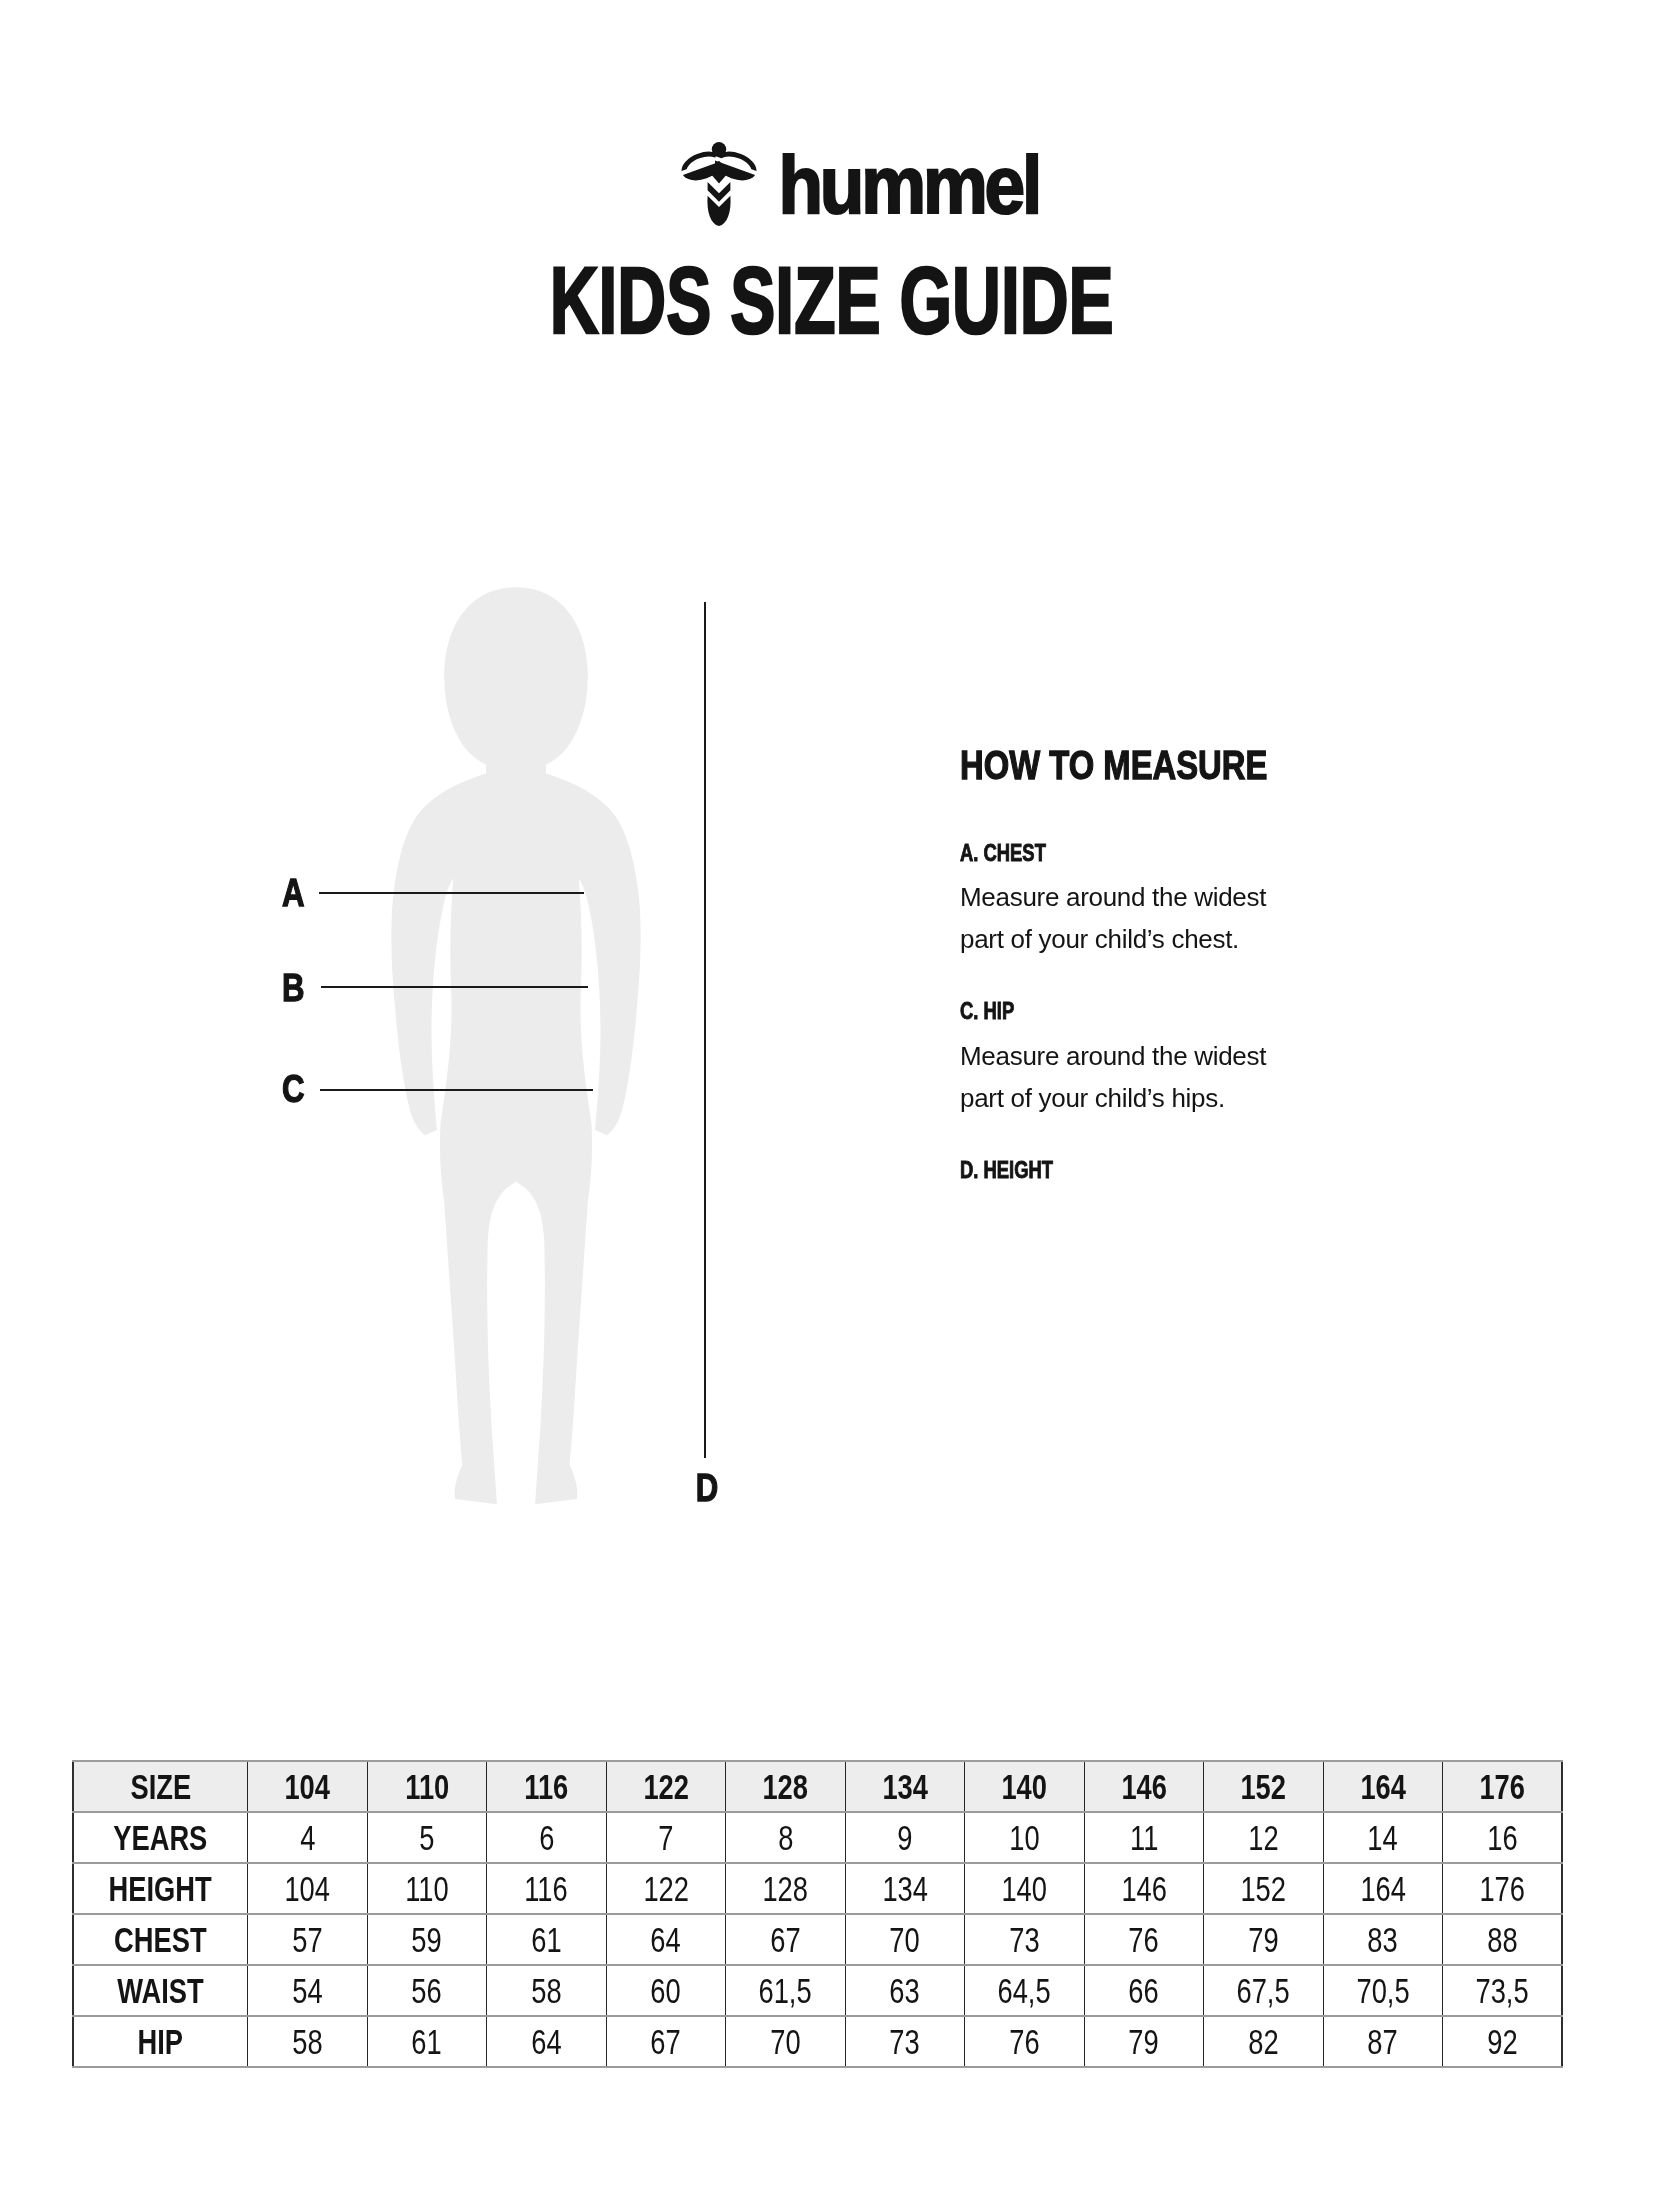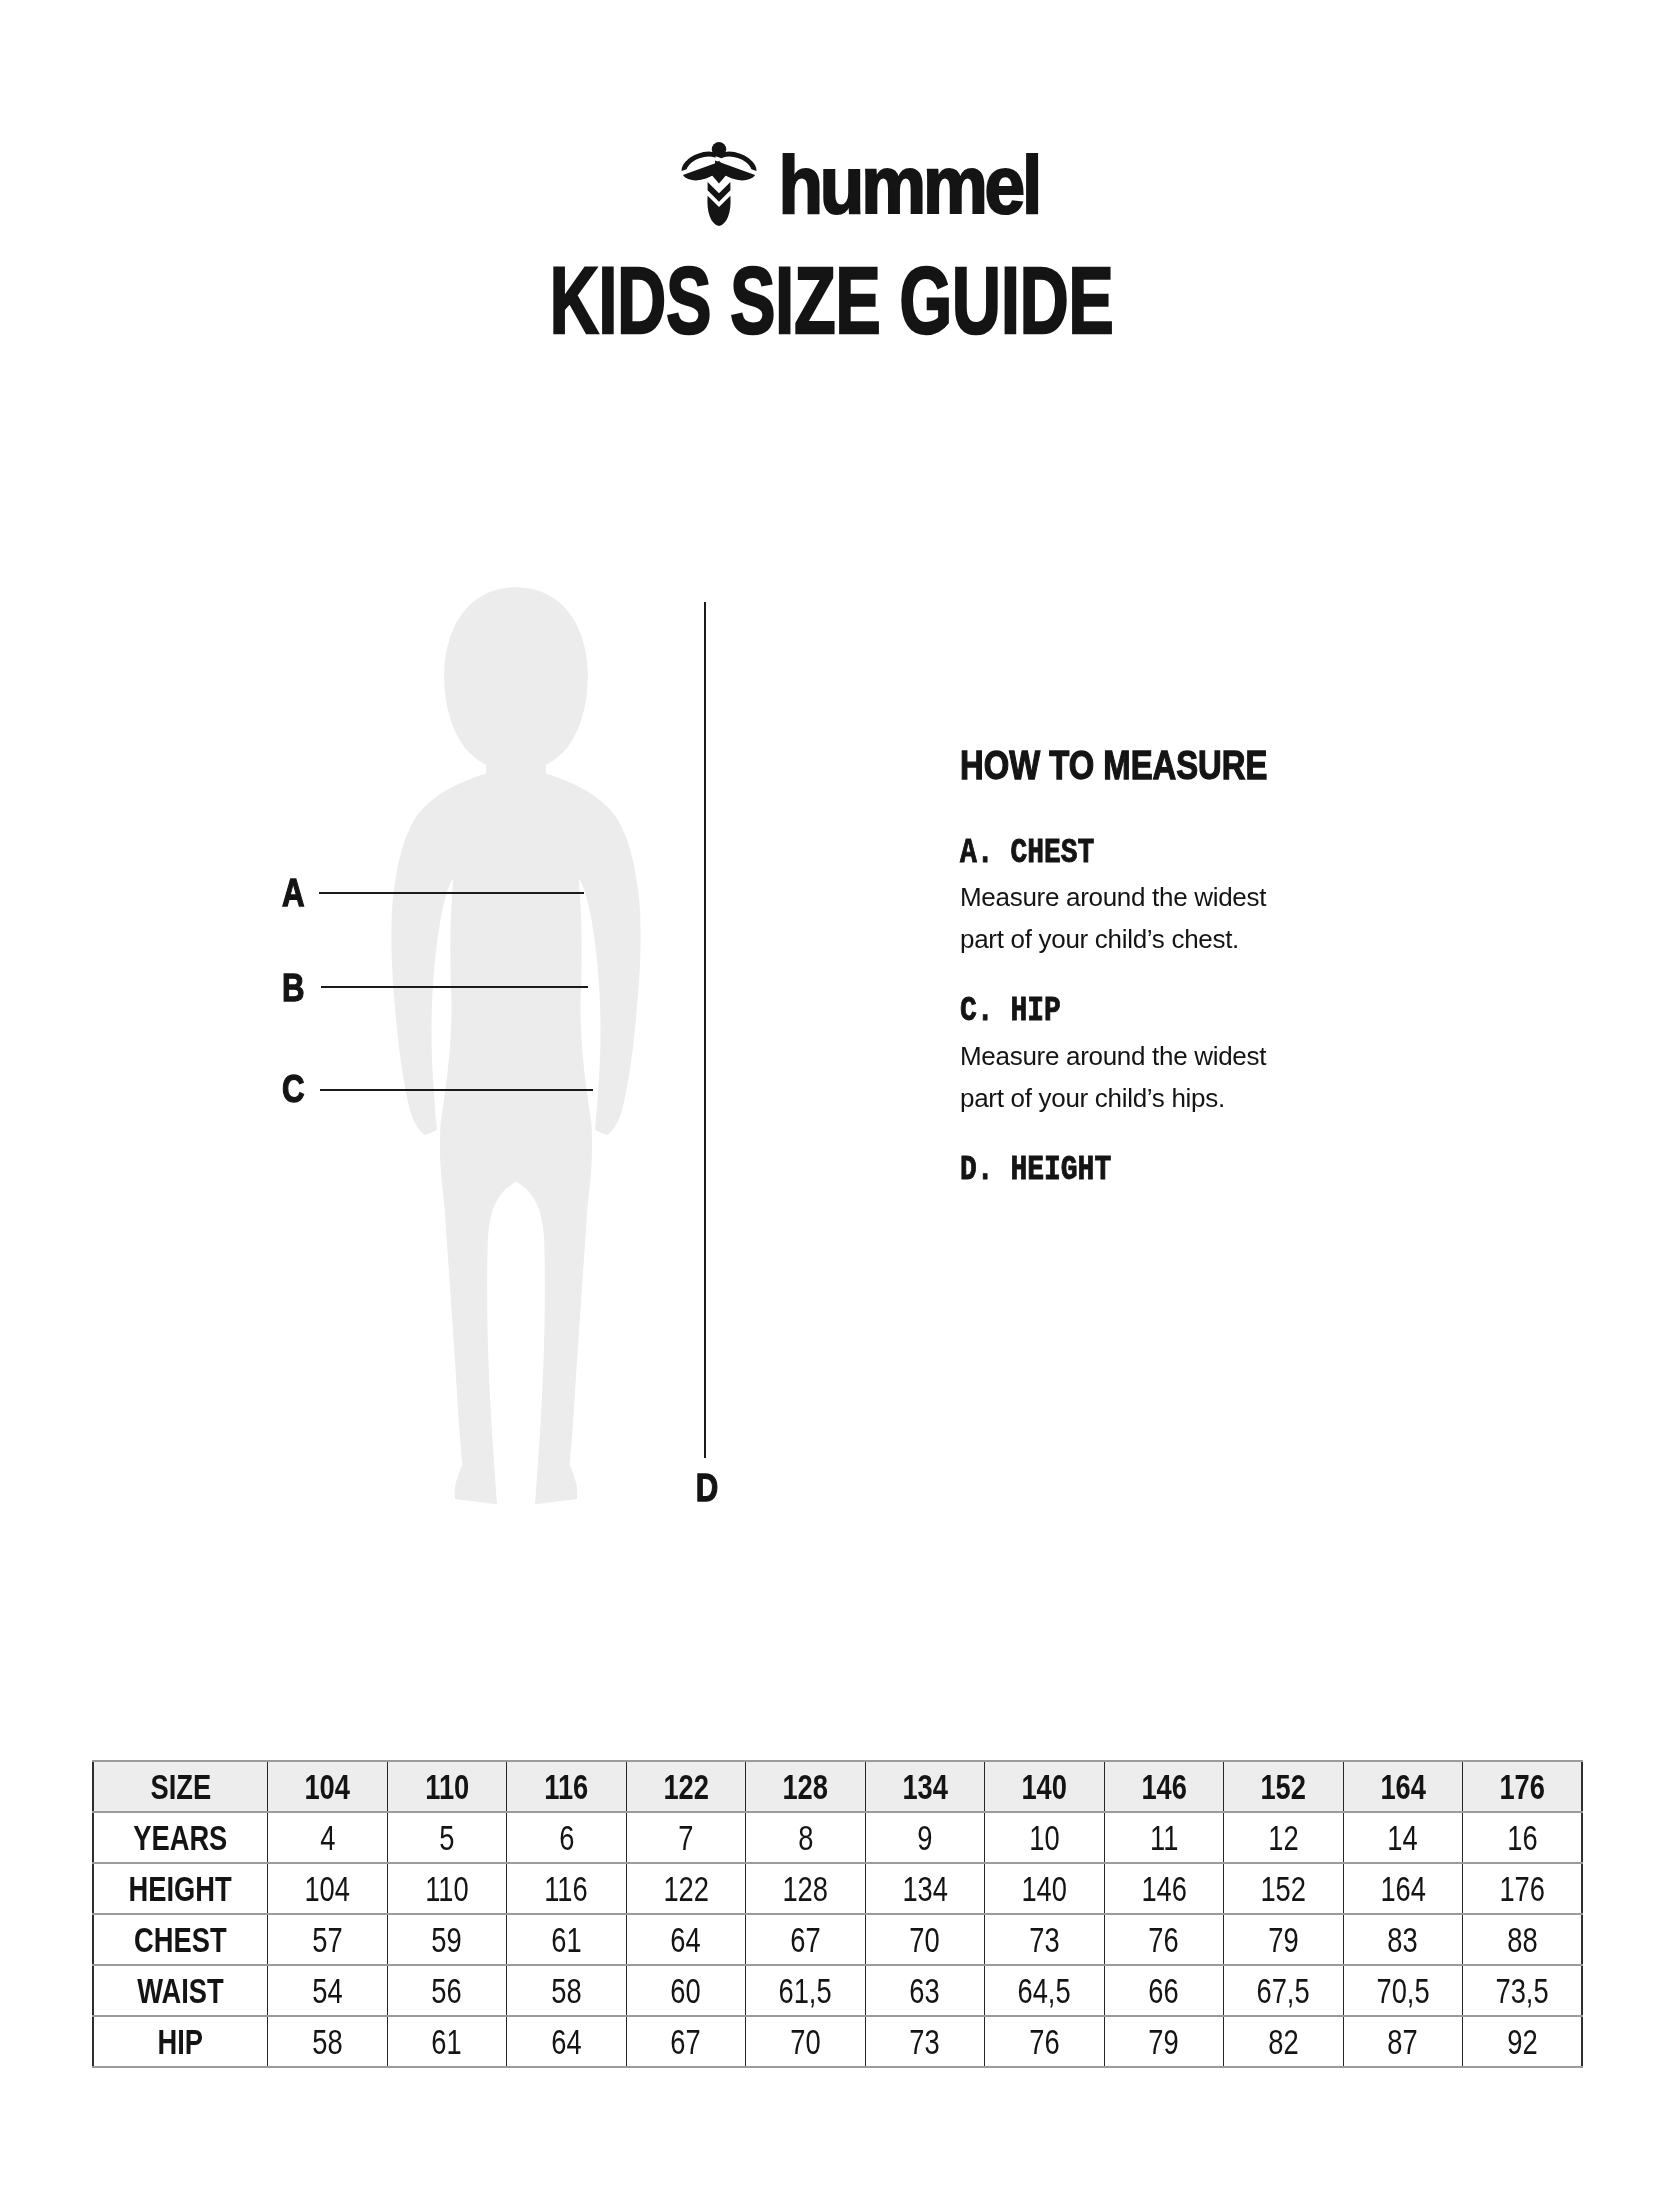--- a/index.html
+++ b/index.html
@@ -68,7 +68,7 @@
   .howto h2 span{display:inline-block;transform:scaleX(0.8);transform-origin:0 50%;white-space:nowrap;}
   .howto h3{
     margin:0 0 5.3px 0;
-    font-size:35px;line-height:35px;font-weight:bold;font-family:Liberation Mono, monospace;
+    font-size:23px;line-height:35px;font-weight:bold;
     -webkit-text-stroke:0.9px #141414;
   }
   .howto h3 span{display:inline-block;transform:scaleX(0.8);transform-origin:0 50%;white-space:nowrap;}

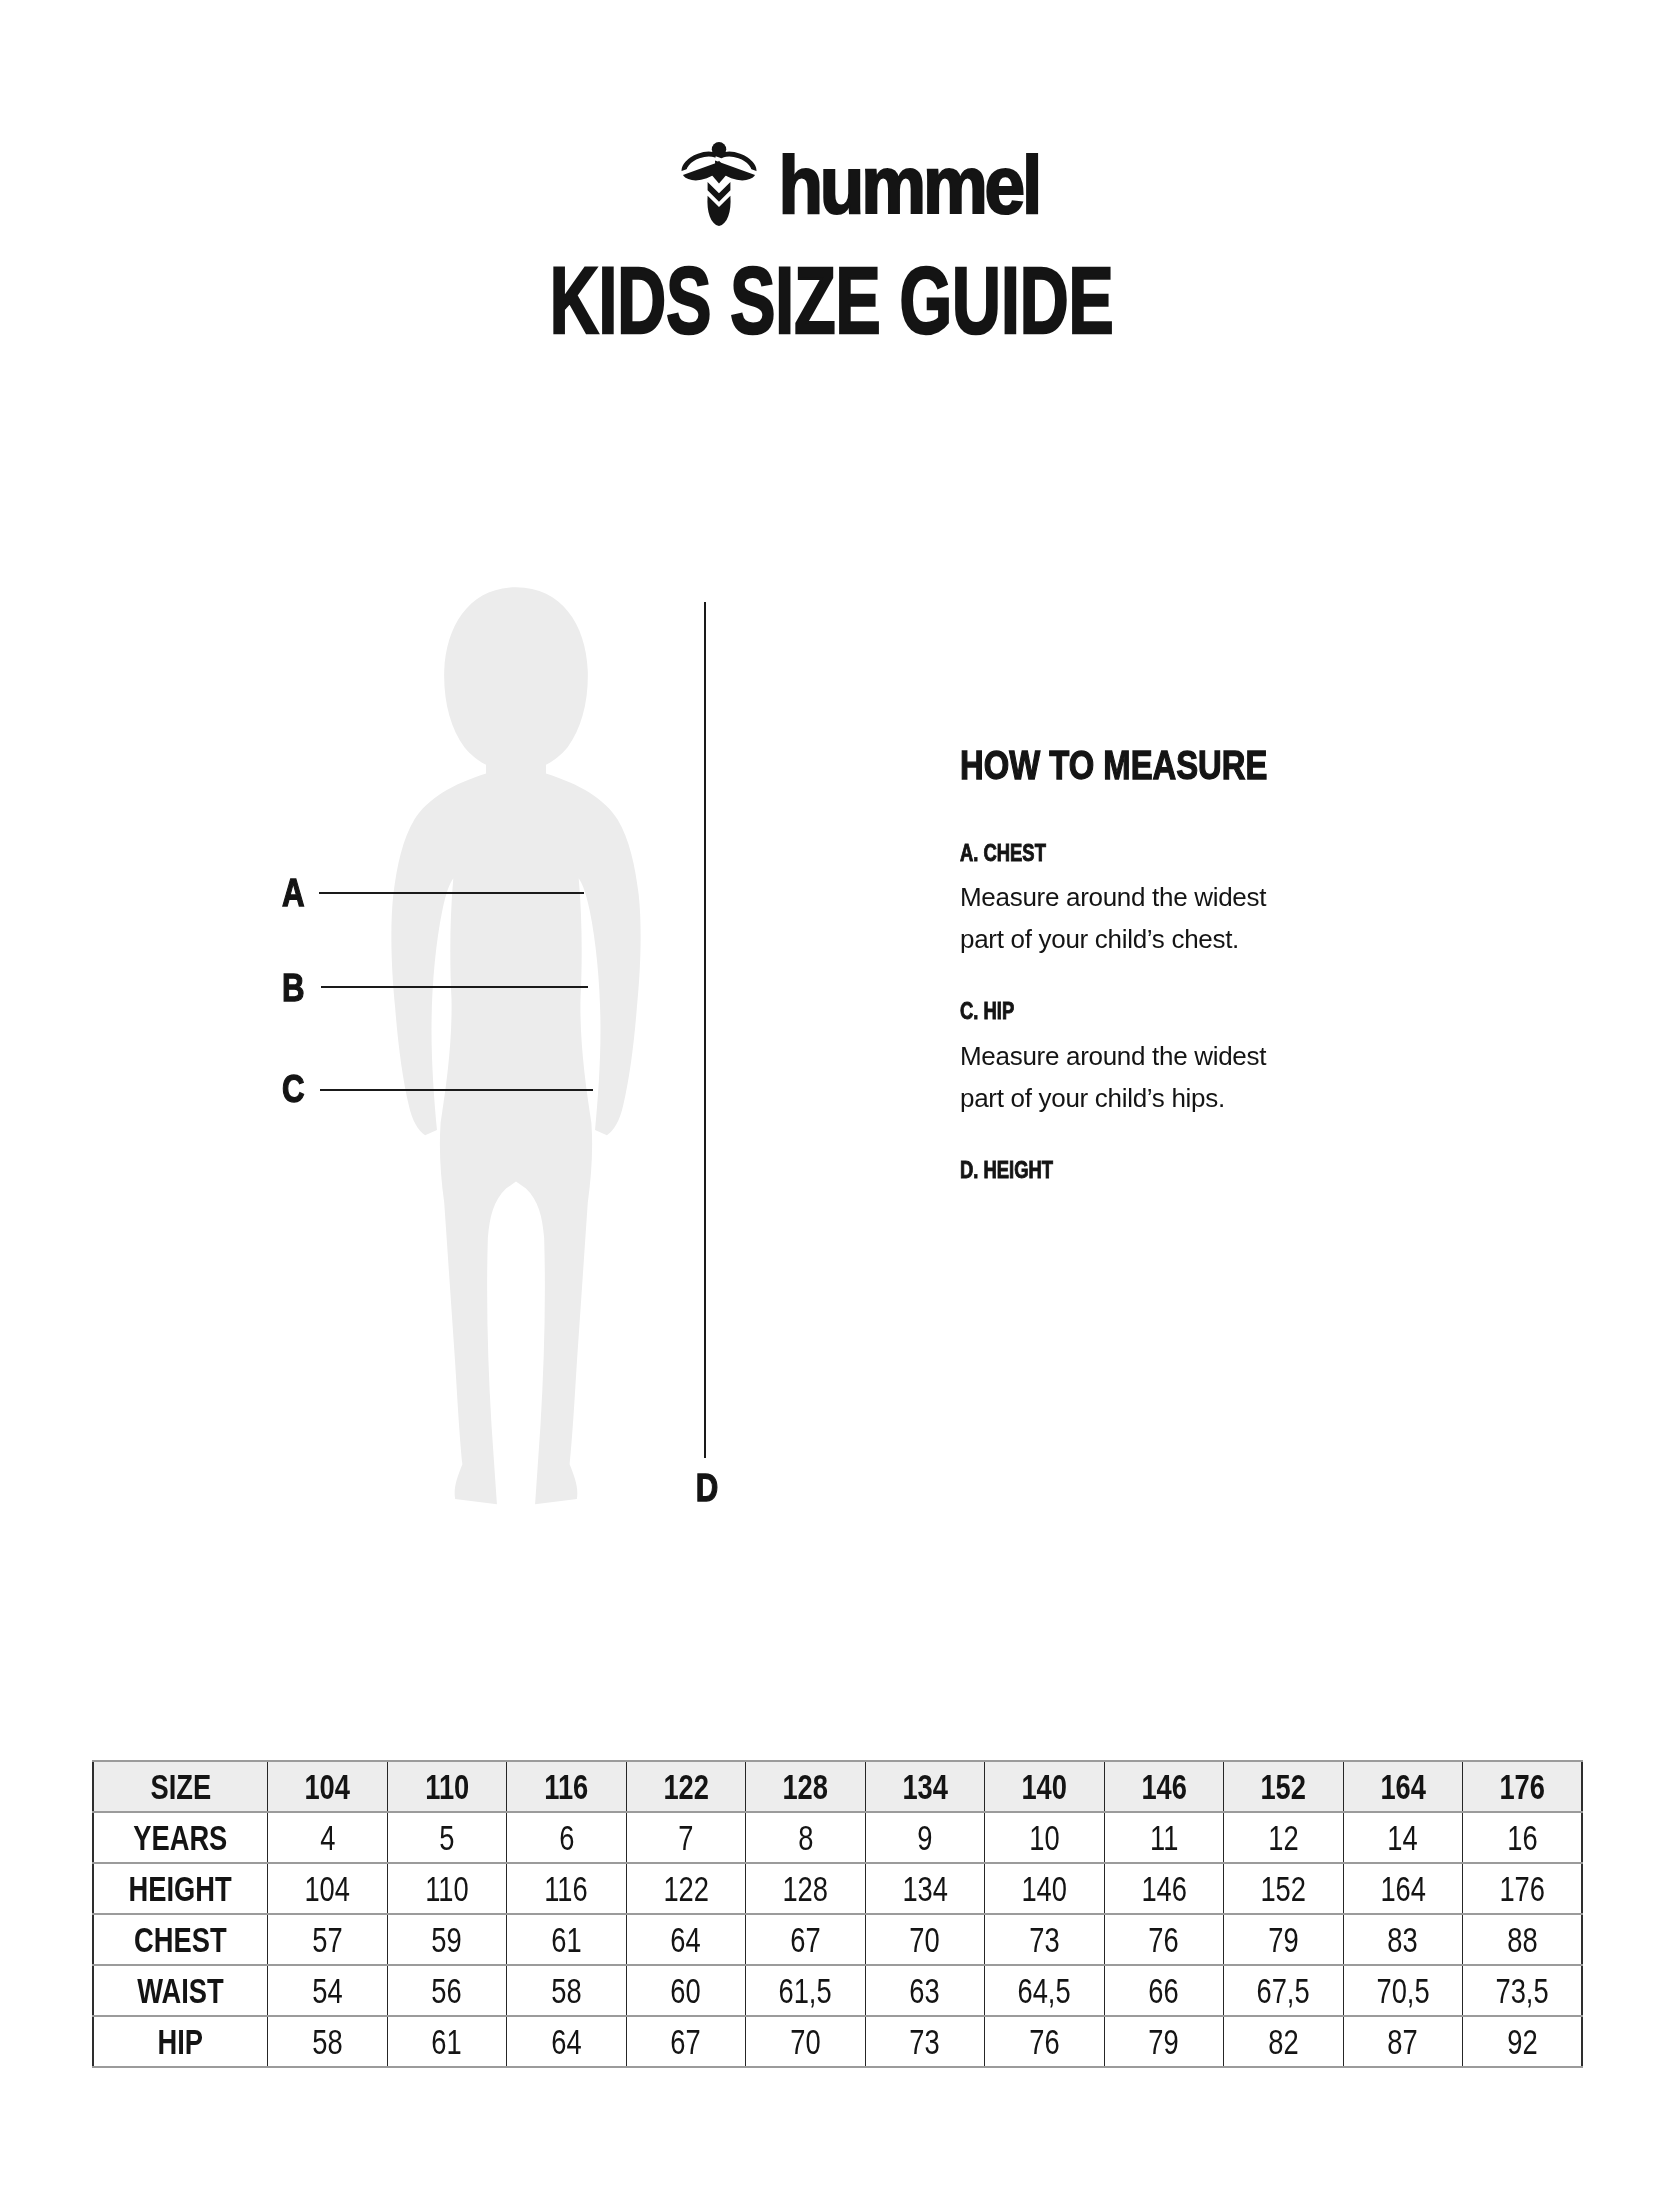--- a/index.html
+++ b/index.html
@@ -81,7 +81,7 @@
 
   
   .sizes{
-    position:absolute;left:92px;top:1760px;width:1491px;
+    position:absolute;left:72px;top:1760px;width:1491px;
     border-collapse:collapse;table-layout:fixed;
     border:2.6px solid #2e2e2e;
   }

